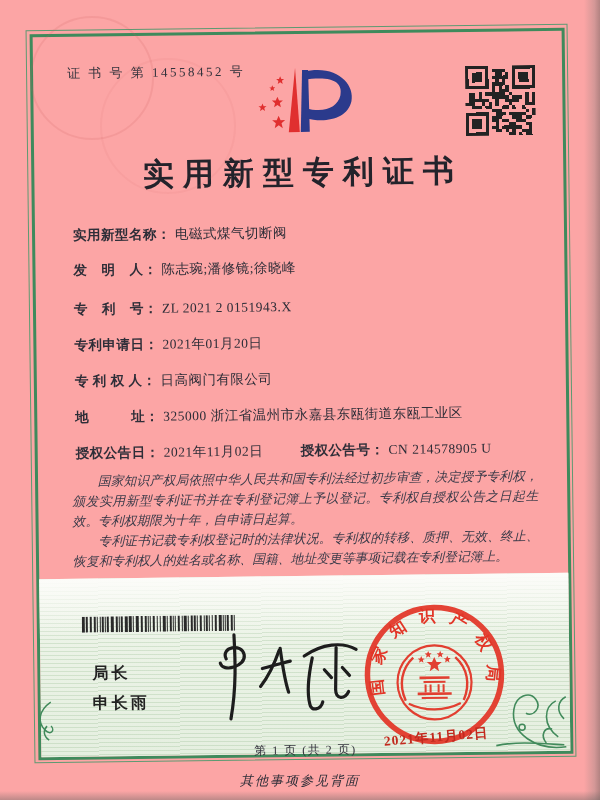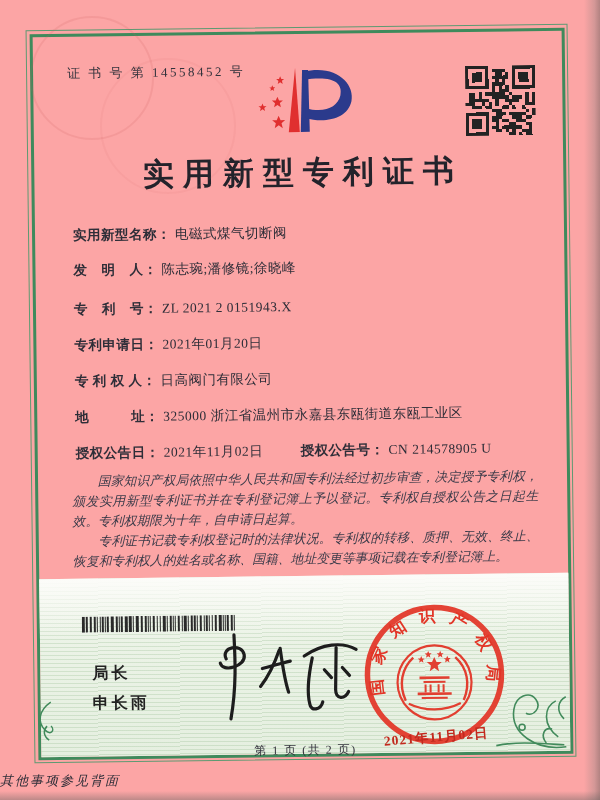--- a/index.html
+++ b/index.html
@@ -45,7 +45,7 @@
              color:#c22a1e;font-weight:700;font-size:13.5px;letter-spacing:1px;transform:rotate(-4deg);}
   .page-no{position:absolute;left:0;right:0;top:714px;text-align:center;font-size:12px;
            letter-spacing:1.5px;color:#33333c;}
-  .back-note{position:absolute;left:0;right:0;top:772px;text-align:left;font-size:13px;
+  .back-note{position:absolute;left:0;right:0;top:772px;text-align:center;font-size:13px;
              font-style:italic;letter-spacing:2px;color:#2e2e38;z-index:20;}
   .fl-br{position:absolute;right:5px;bottom:5px;width:84px;height:84px;z-index:9;}
   .fl-bl{position:absolute;left:-4px;bottom:16px;width:26px;height:46px;z-index:9;}

